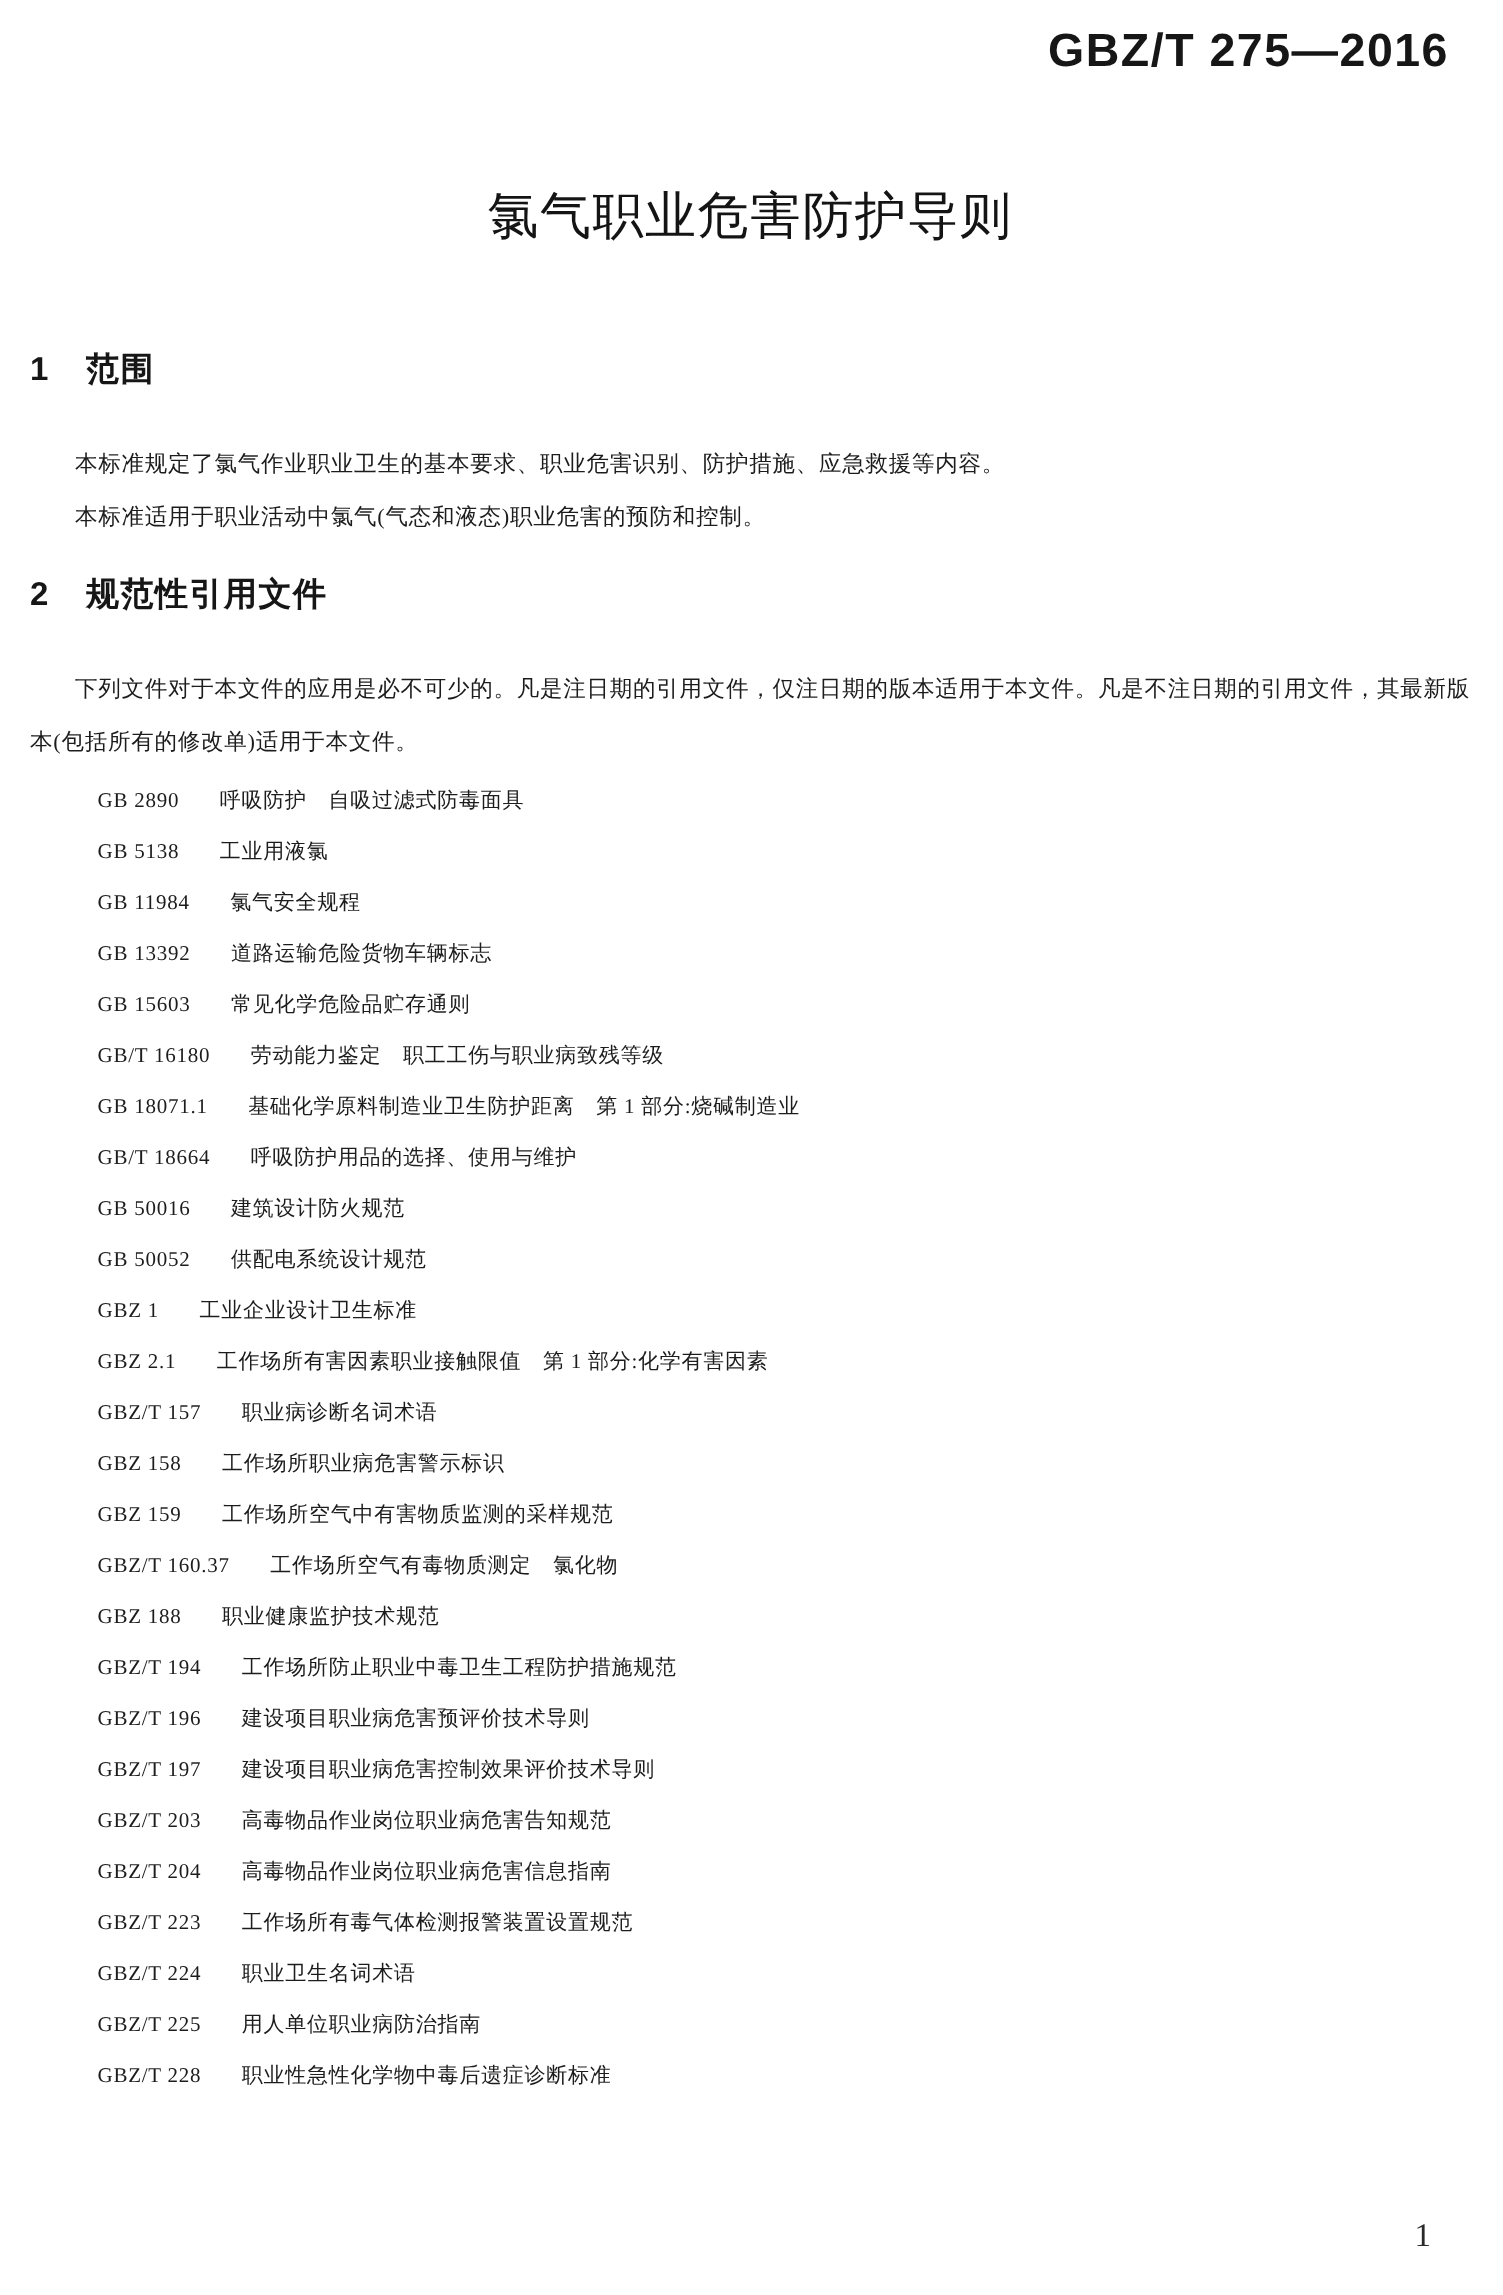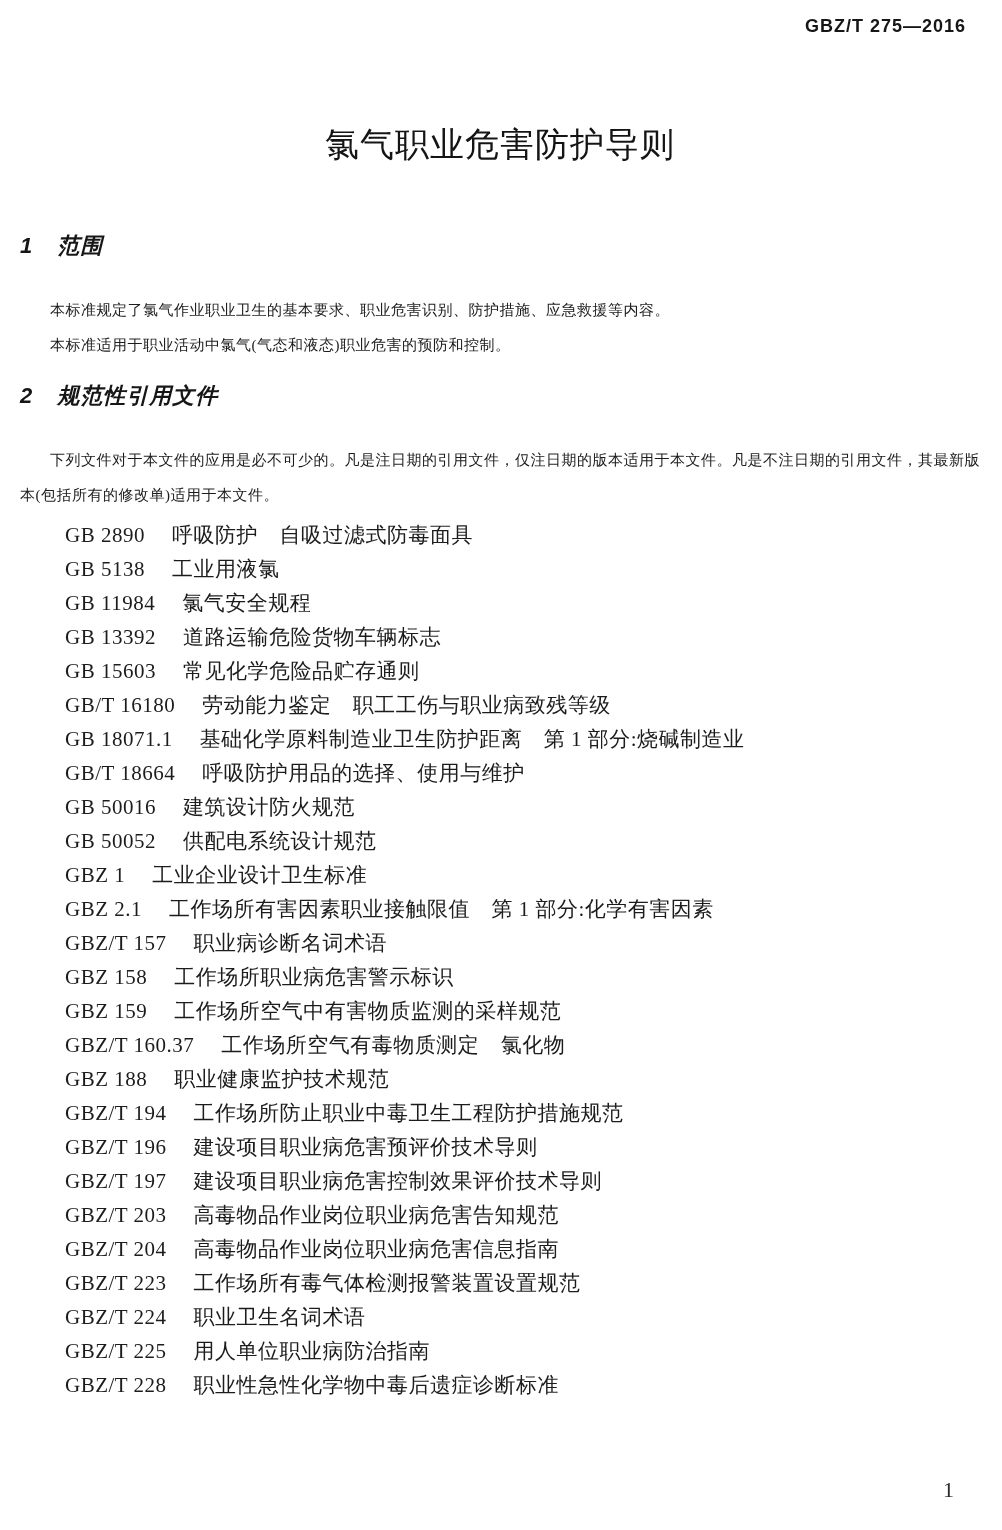--- a/index.html
+++ b/index.html
@@ -28,7 +28,7 @@
     right: 36px;
     font-family: "Liberation Sans", "DejaVu Sans", sans-serif;
     font-weight: bold;
-    font-size: 18px;
+    font-size: 31px;
     letter-spacing: 1px;
     color: #161616;
   }

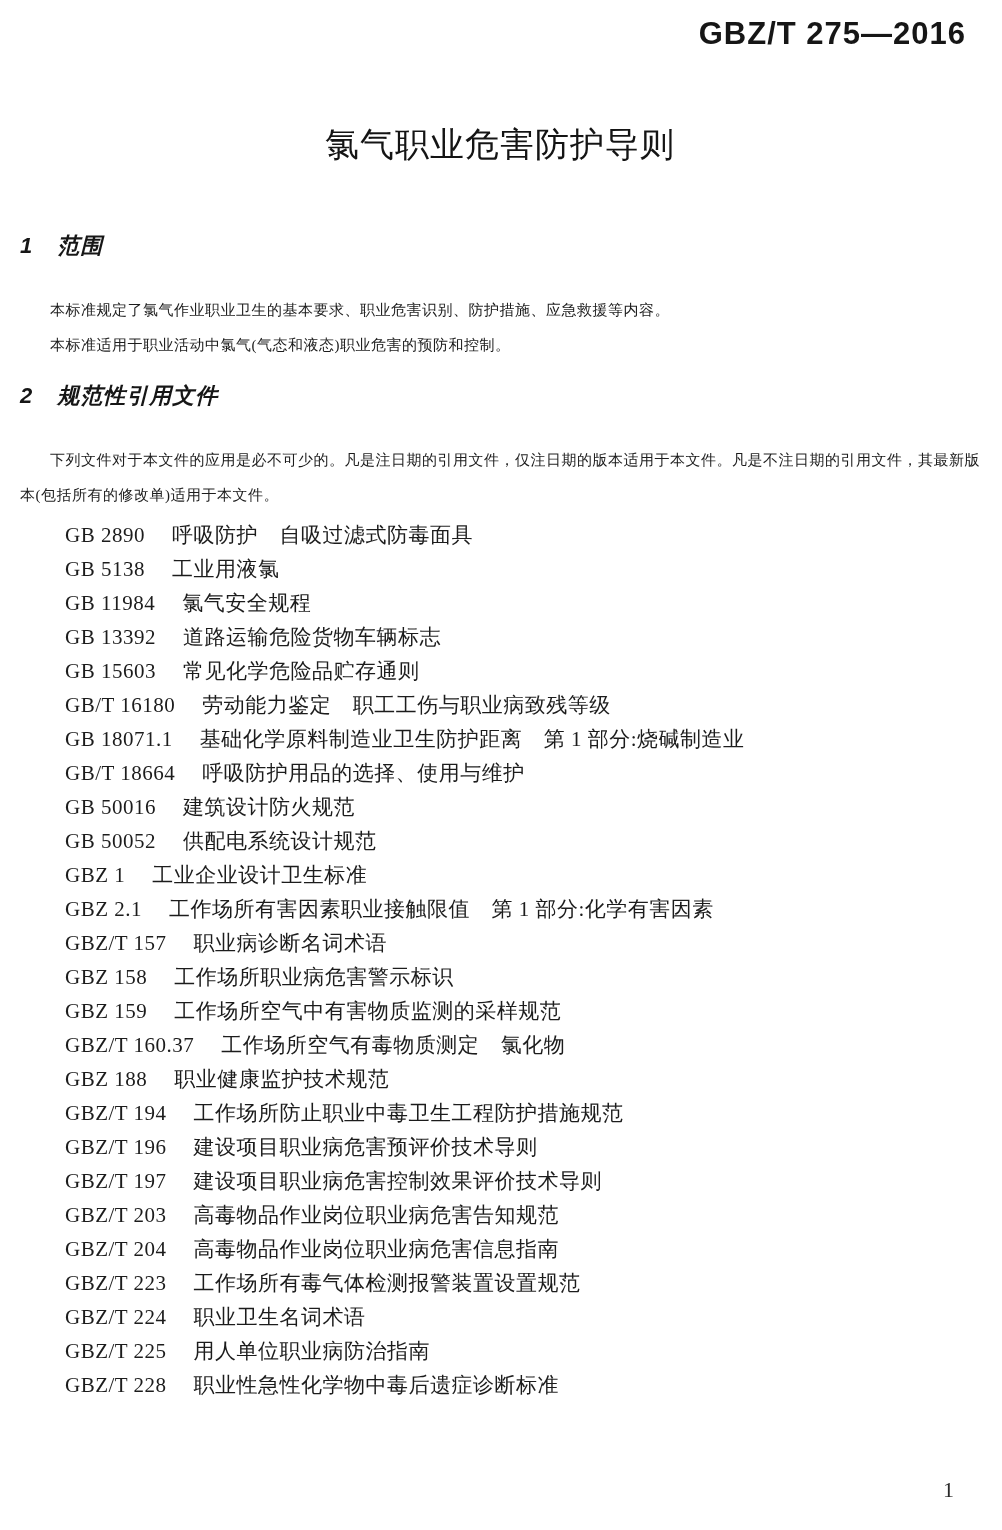--- a/index.html
+++ b/index.html
@@ -51,7 +51,6 @@
     line-height: 26px;
     letter-spacing: 1px;
     color: #161616;
-    font-style: italic;
   }
   .section-heading .sec-num {
     display: inline-block;

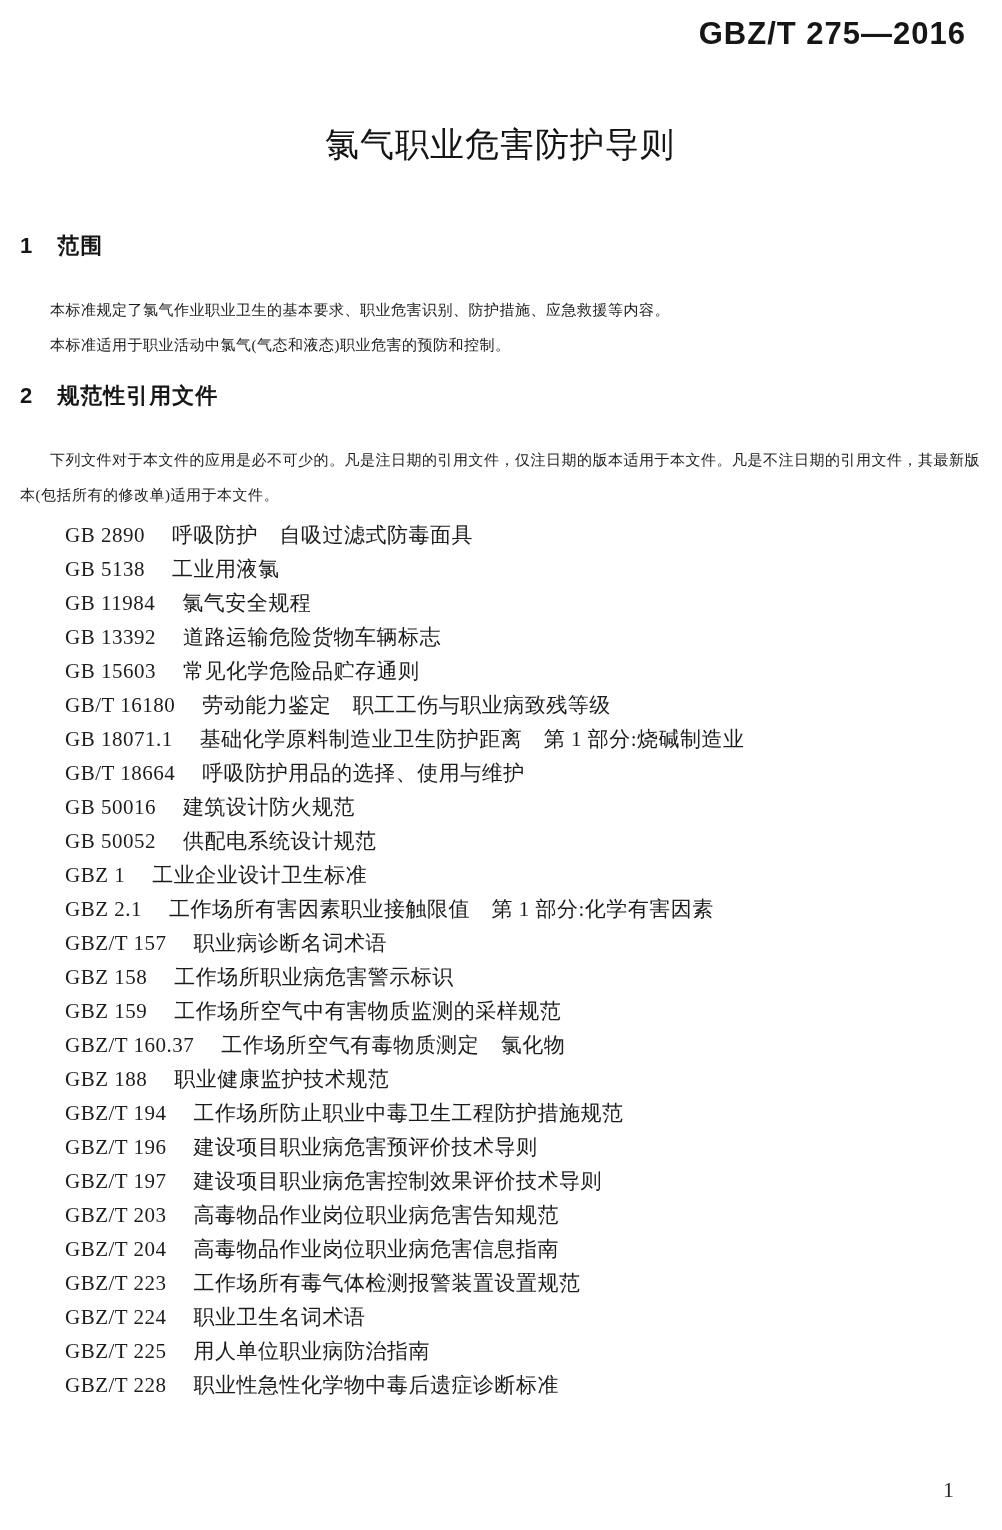--- a/index.html
+++ b/index.html
@@ -76,7 +76,7 @@
   }
   .ref-item {
     padding-left: 45px;
-    font-size: 21px;
+    font-size: 14px;
     line-height: 34px;
     letter-spacing: 0.5px;
     white-space: nowrap;

